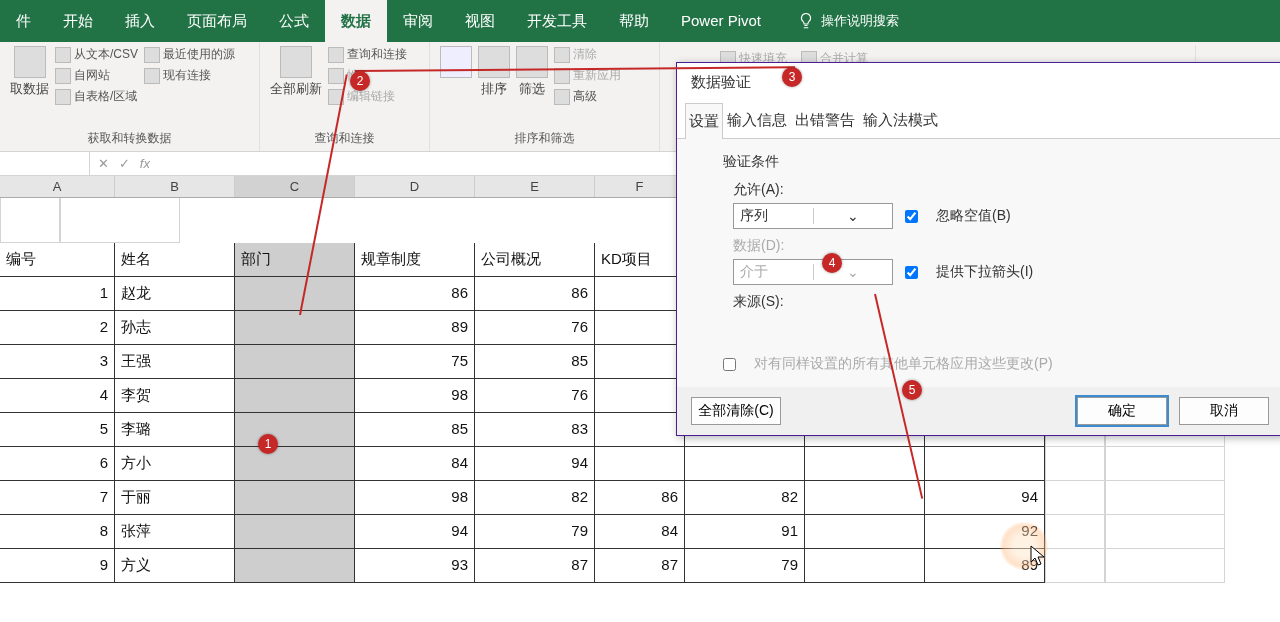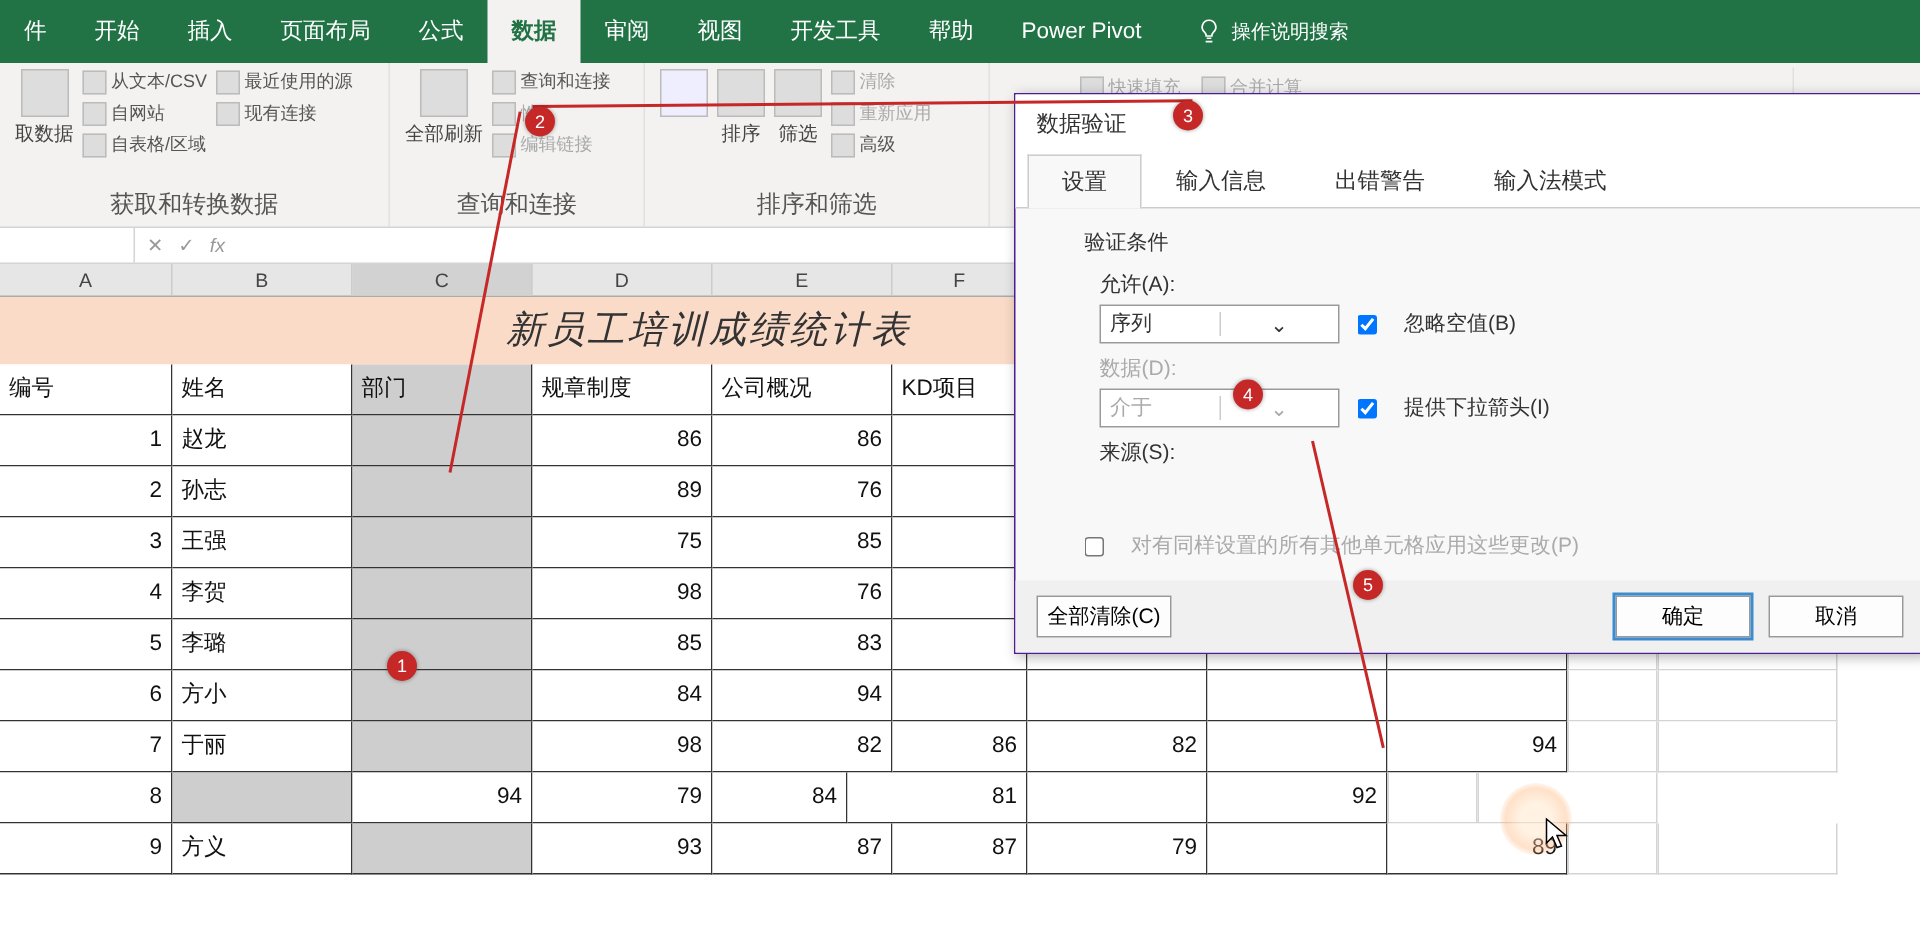--- a/index.html
+++ b/index.html
@@ -50,7 +50,7 @@
   .dialog { position:absolute; left: 676px; top: 62px; width: 608px; background:#f8f8f8; border:1px solid #4c1d95; box-shadow: 2px 2px 8px rgba(0,0,0,0.3); }
   .dlg-title { padding: 10px 14px; background:#fff; font-size: 15px; color:#333; }
   .dlg-tabs { display:flex; border-bottom: 1px solid #ccc; background:#fff; padding: 0 8px;}
-  .dlg-tab { padding: 8px 22px; font-size: 15px; color:#333; border:1px solid transparent; border-bottom:none; cursor:pointer;}
+  .dlg-tab { padding: 8px 3px; font-size: 15px; color:#333; border:1px solid transparent; border-bottom:none; cursor:pointer;}
   .dlg-tab.active { border-color:#ccc; background:#f8f8f8; position:relative; top:1px;}
   .dlg-body { padding: 14px 18px; font-size: 14px; color:#333;margin-left:28px; }
   .row-f { display:flex; align-items:center; gap:12px; margin-bottom:8px; }

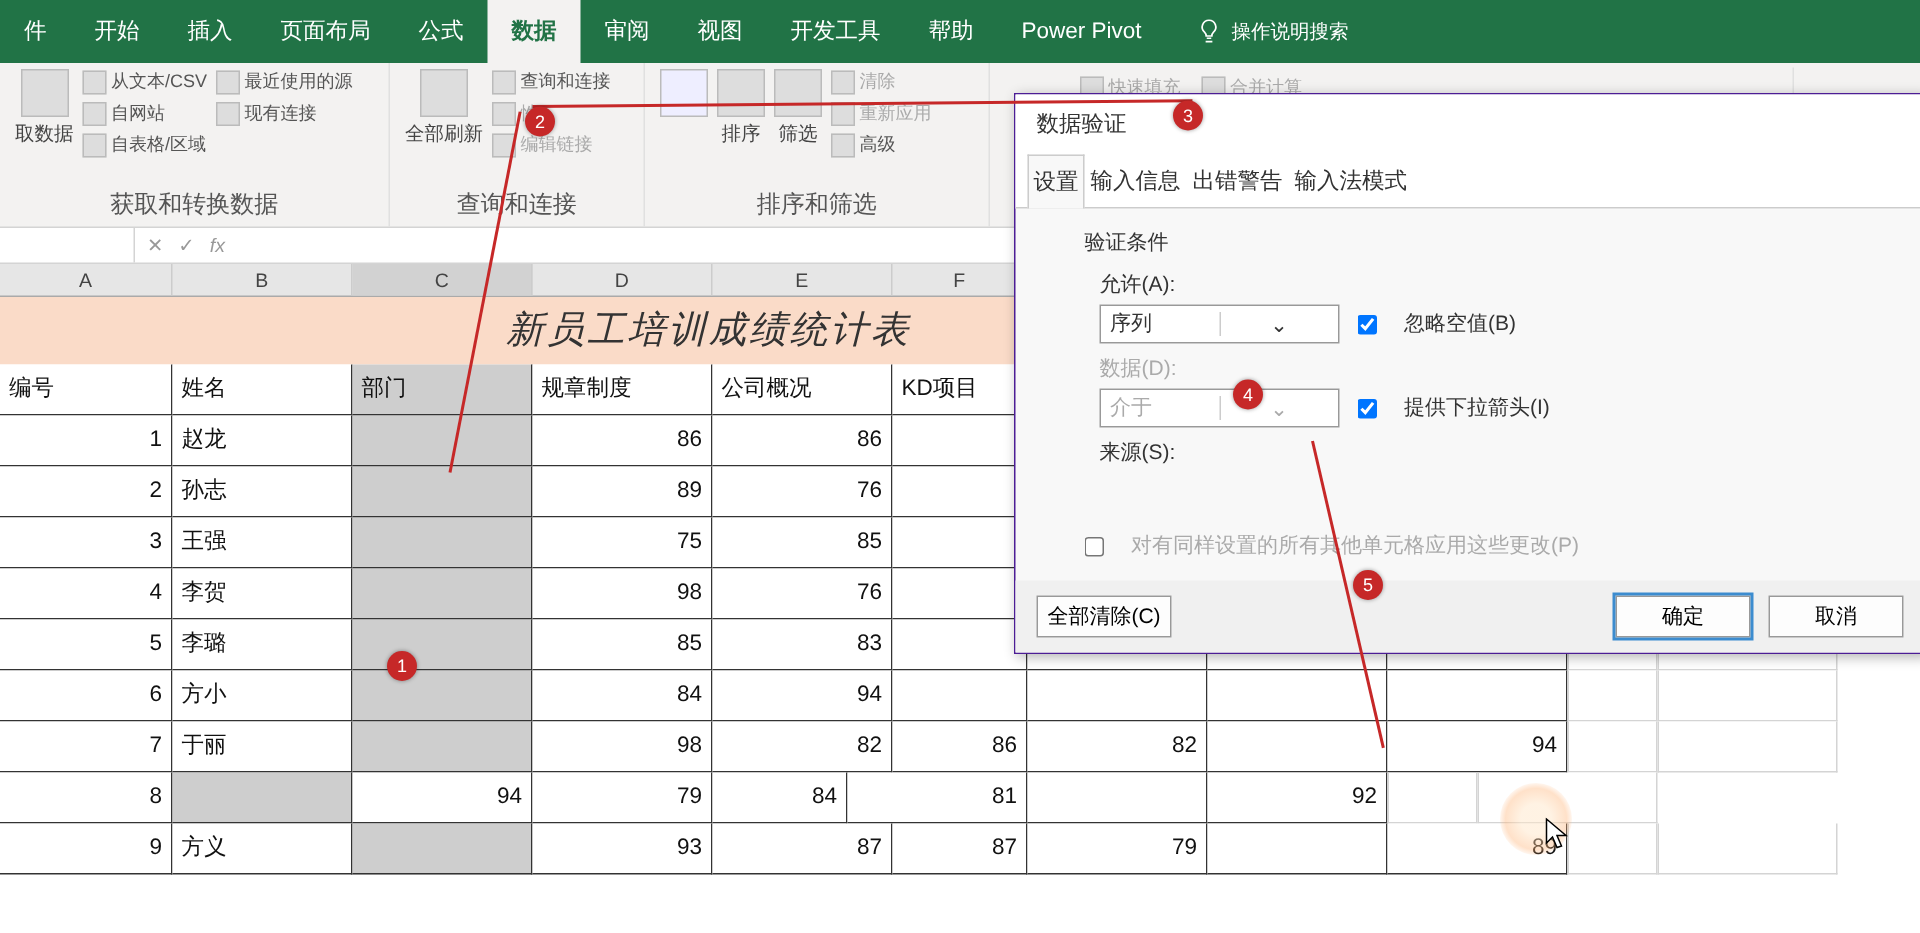--- a/index.html
+++ b/index.html
@@ -15,7 +15,7 @@
   
   .ribbon-panel { background: #f3f2f1; height: 110px; border-bottom: 1px solid #d4d4d4; display: flex; position: relative; }
   .ribbon-group { border-right: 1px solid #e0e0e0; padding: 4px 10px; display: flex; flex-direction: column; justify-content: space-between; }
-  .ribbon-group-label { text-align: center; font-size: 16px; color: #555; padding-top: 2px; }
+  .ribbon-group-label { text-align: center; font-size: 12px; color: #555; padding-top: 2px; }
   .ribbon-group-body { display: flex; gap: 6px; align-items: flex-start; }
   .rb-btn { font-size: 12px; color: #555; display: inline-flex; align-items: center; gap: 3px; white-space: nowrap; cursor: pointer; }
   .rb-btn .ico { width: 16px; height: 16px; background: #ddd; border: 1px solid #bbb; }

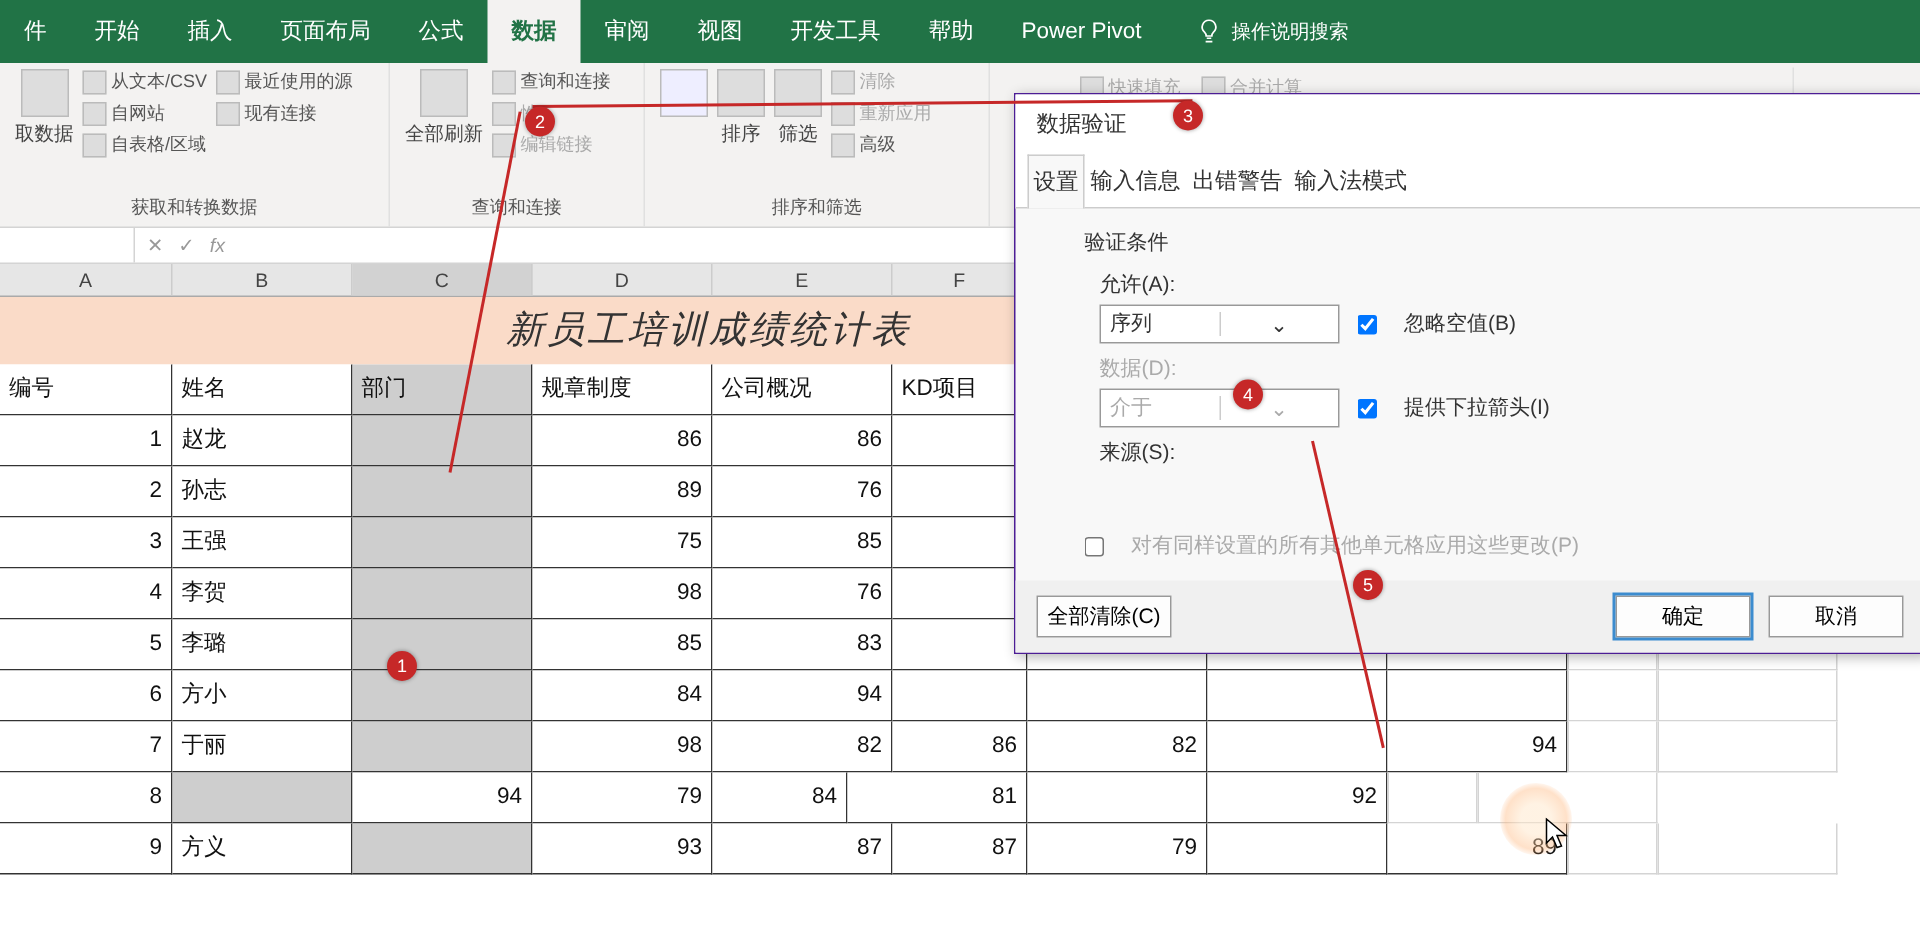--- a/index.html
+++ b/index.html
@@ -233,7 +233,6 @@
 
 <div class="grid">
   <div class="title-row">
-    <div class="title-cell" style="width:945px">新员工培训成绩统计表</div>
     <div class="outside cJ"></div>
       <div class="outside cK"></div>
   </div>

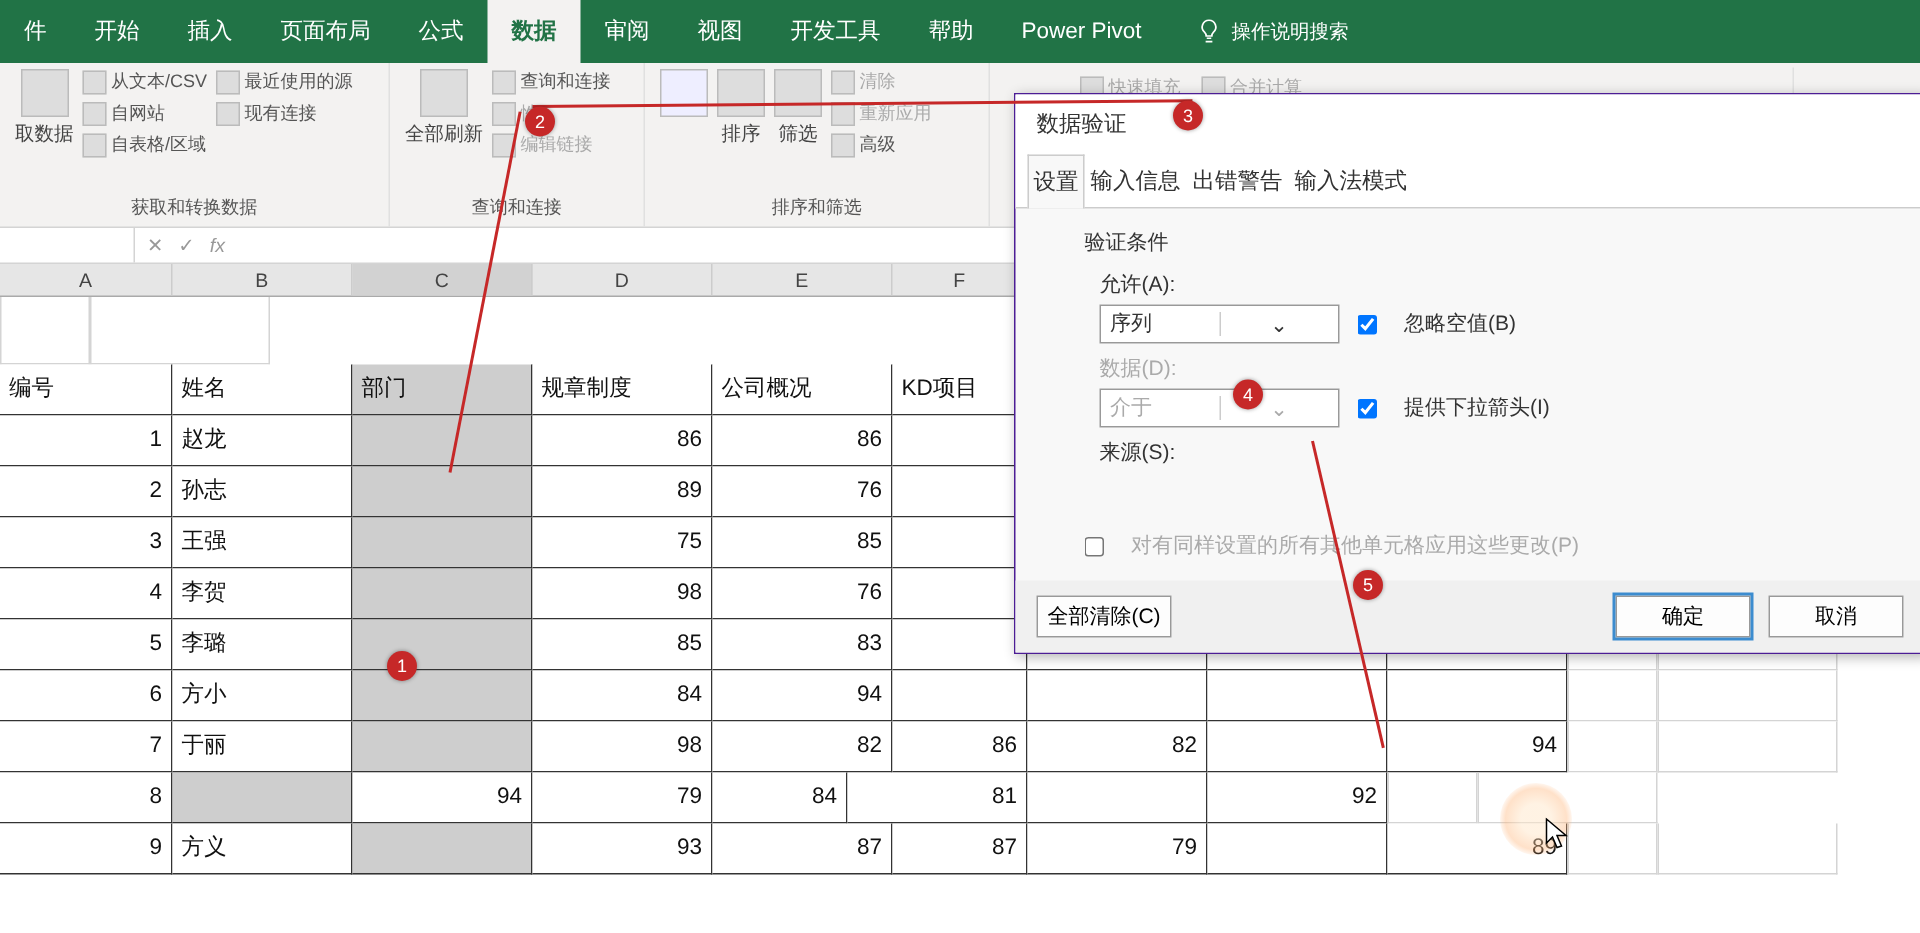--- a/index.html
+++ b/index.html
@@ -344,6 +344,7 @@
       </div>
       <div class="grid-row">
         <div class="cell cA rownum">8</div>
+        <div class="cell cB">张萍</div>
         <div class="cell cC colC-sel"></div>
         <div class="cell cD num">94</div>
         <div class="cell cE num">79</div>

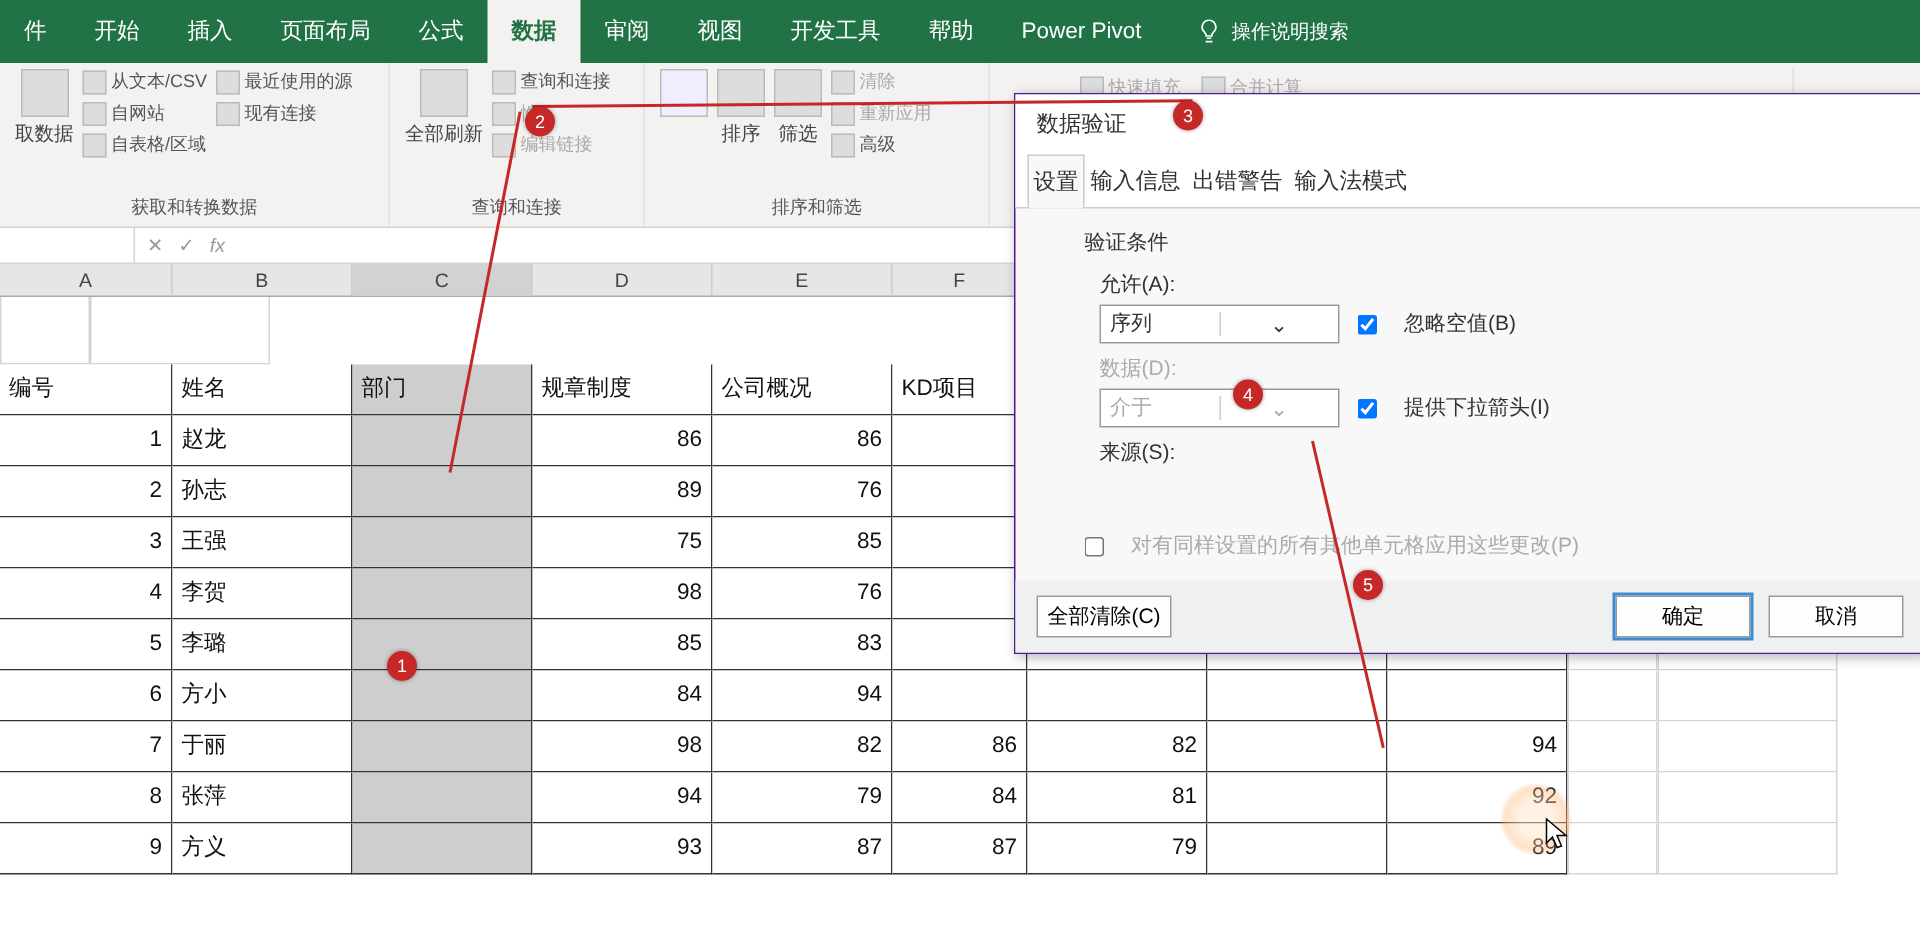--- a/index.html
+++ b/index.html
@@ -349,7 +349,7 @@
         <div class="cell cD num">94</div>
         <div class="cell cE num">79</div>
         <div class="cell cF num">84</div>
-        <div class="cell cG num">81</div>
+        <div class="cell cG num">91</div>
         <div class="cell cH num"></div>
         <div class="cell cI num">92</div>
         <div class="outside cJ"></div>

